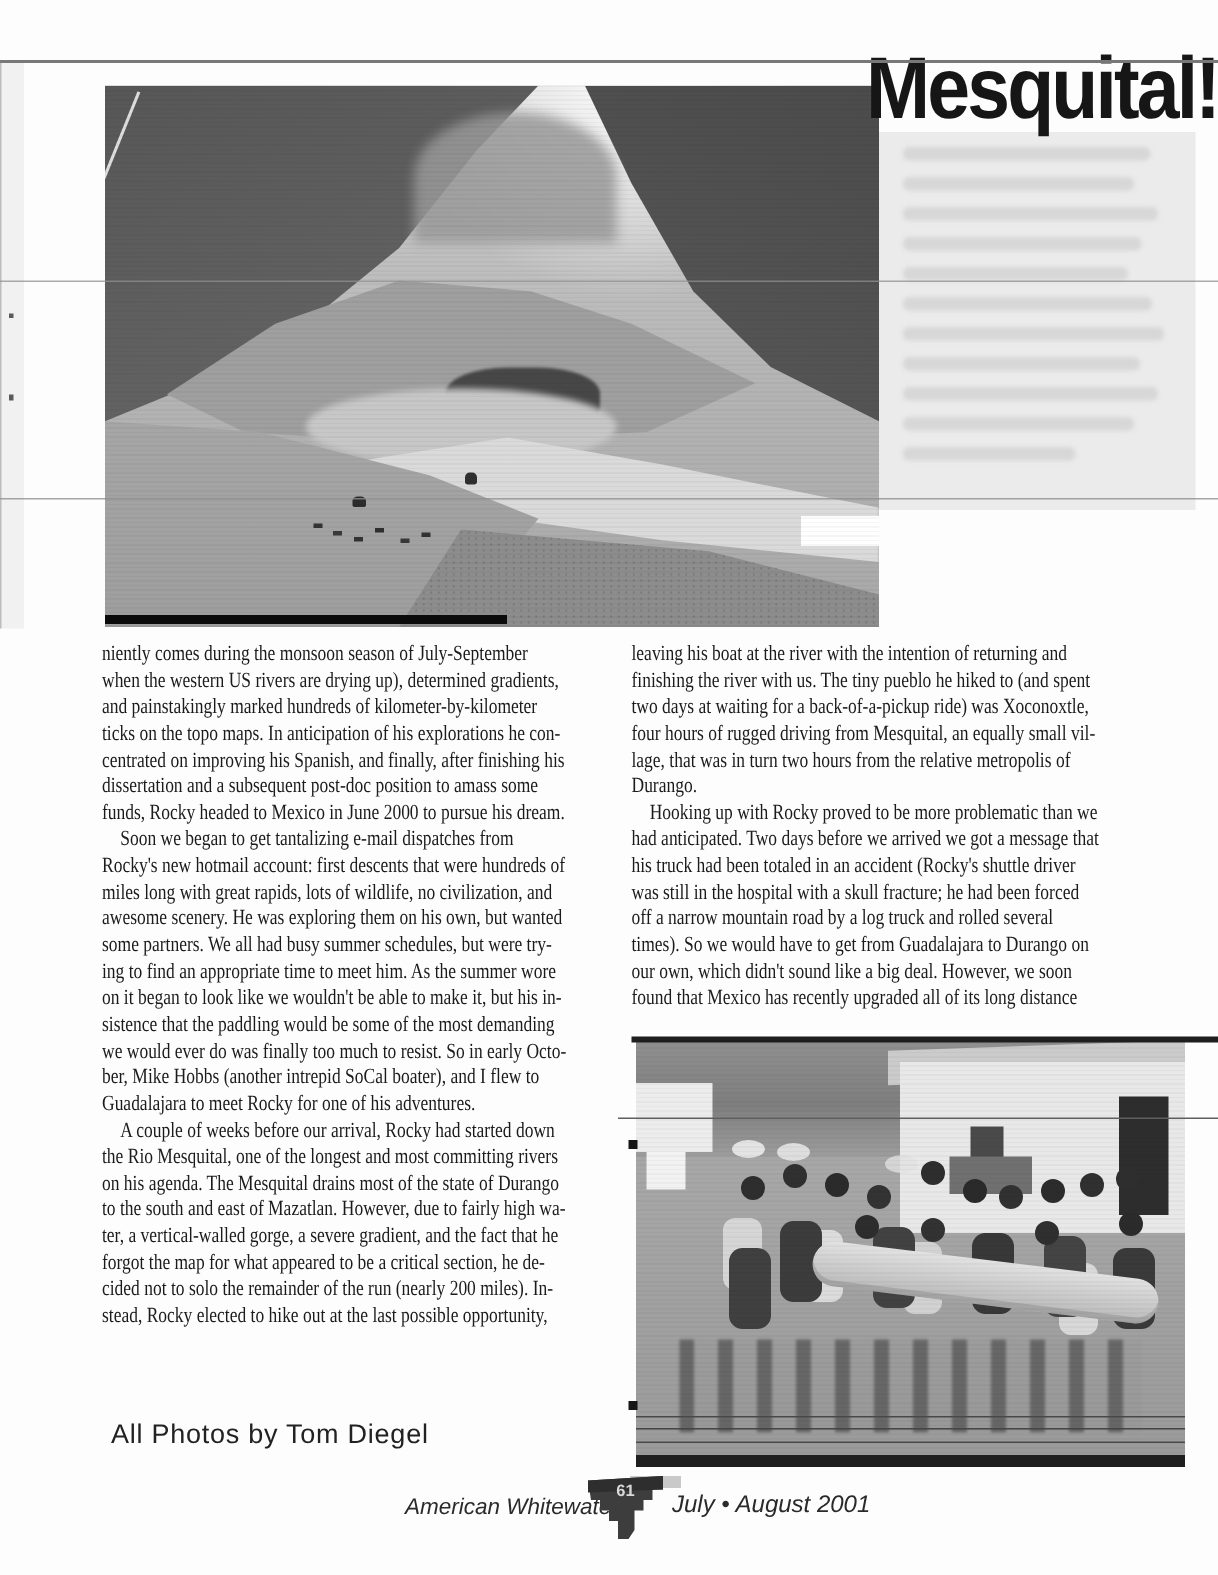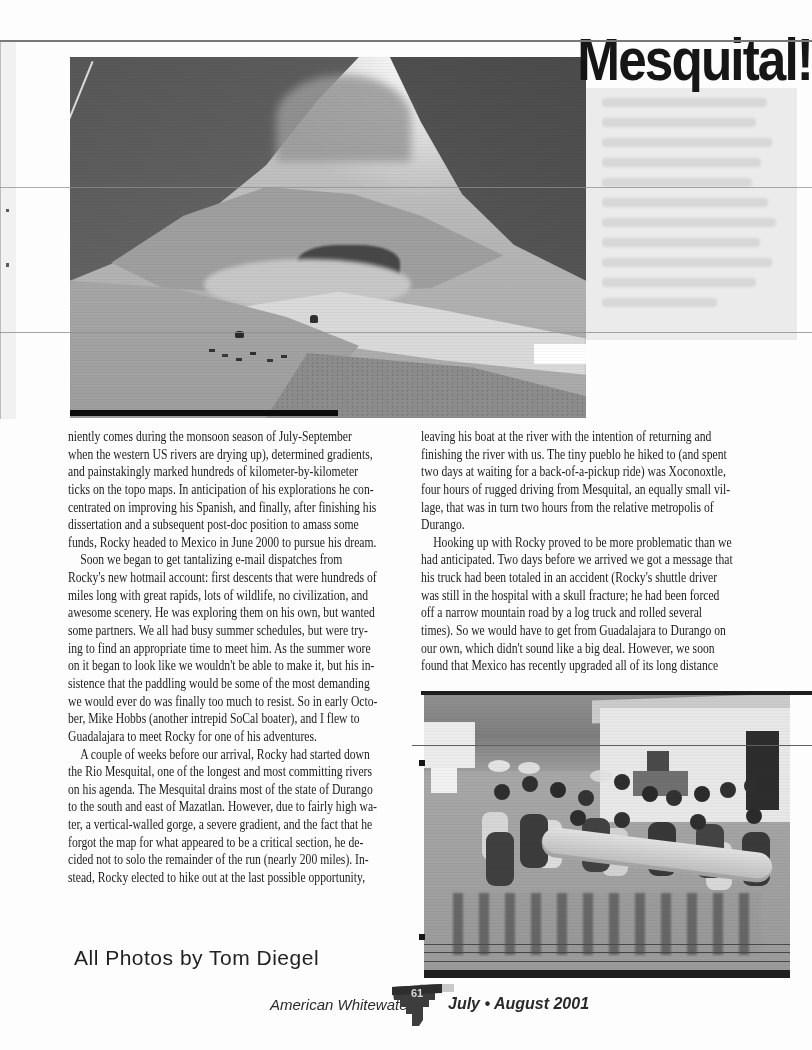--- a/index.html
+++ b/index.html
@@ -110,7 +110,7 @@
 
   
   .credit{position:absolute;left:74px;top:946px;font-family:"Liberation Sans",sans-serif;
-          font-size:21px;letter-spacing:.5px;color:#222;z-index:8;}
+          font-size:18px;letter-spacing:.5px;color:#222;z-index:8;}
   .footer{position:absolute;left:0;top:982px;width:812px;height:50px;z-index:8;}
   .aw{position:absolute;left:270px;top:14px;font-family:"Liberation Sans",sans-serif;
       font-style:italic;font-size:15px;color:#2a2a2a;}

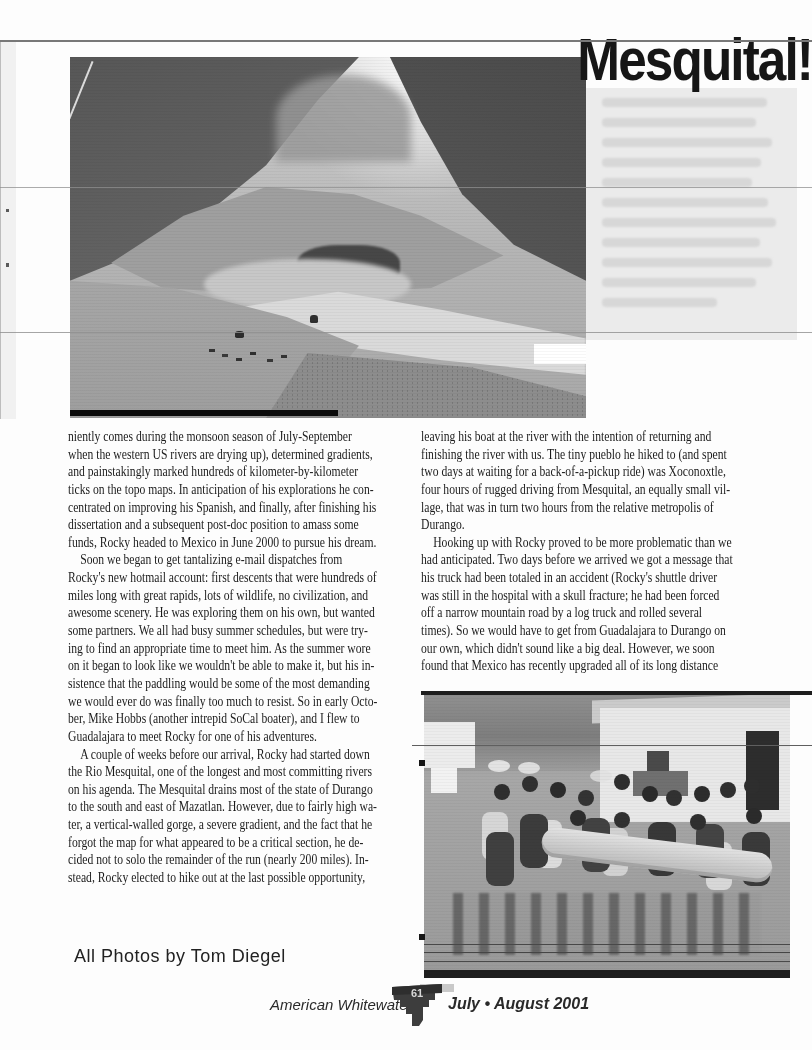--- a/index.html
+++ b/index.html
@@ -116,7 +116,7 @@
       font-style:italic;font-size:15px;color:#2a2a2a;}
   .badge{position:absolute;left:391px;top:2px;}
   .issue{position:absolute;left:448px;top:13px;font-family:"Liberation Sans",sans-serif;
-         font-style:italic;font-weight:bold;font-size:16px;color:#2a2a2a;}
+         font-style:italic;font-weight:normal;font-size:16px;color:#2a2a2a;}
 </style>
 </head>
 <body>

